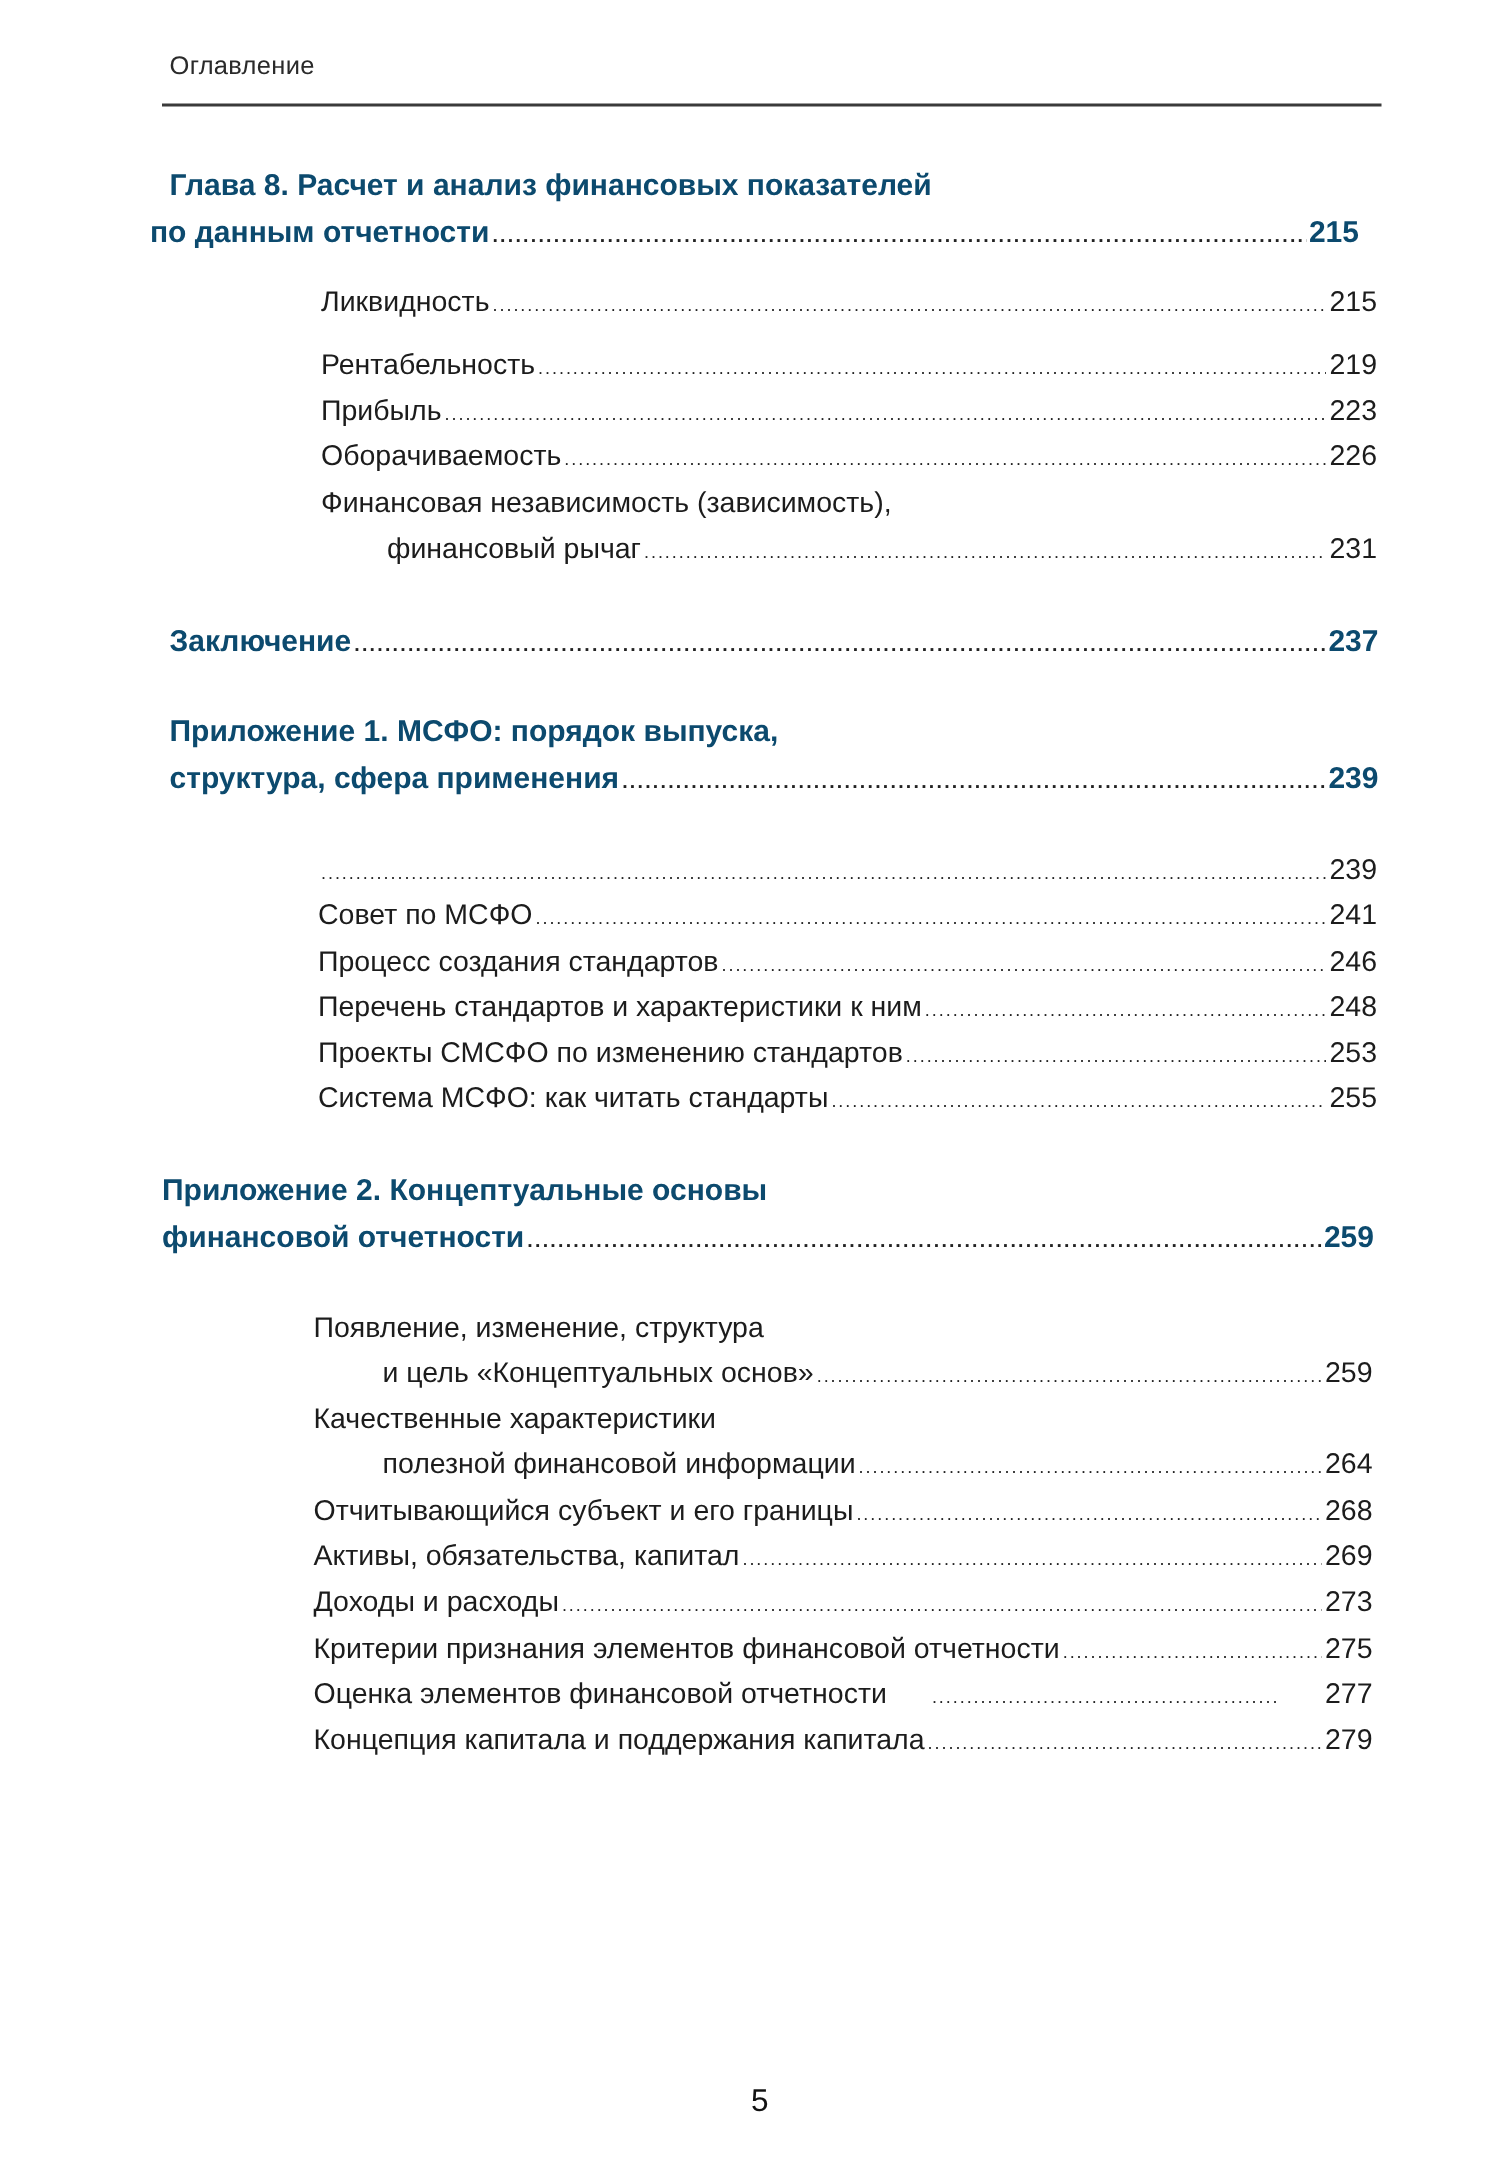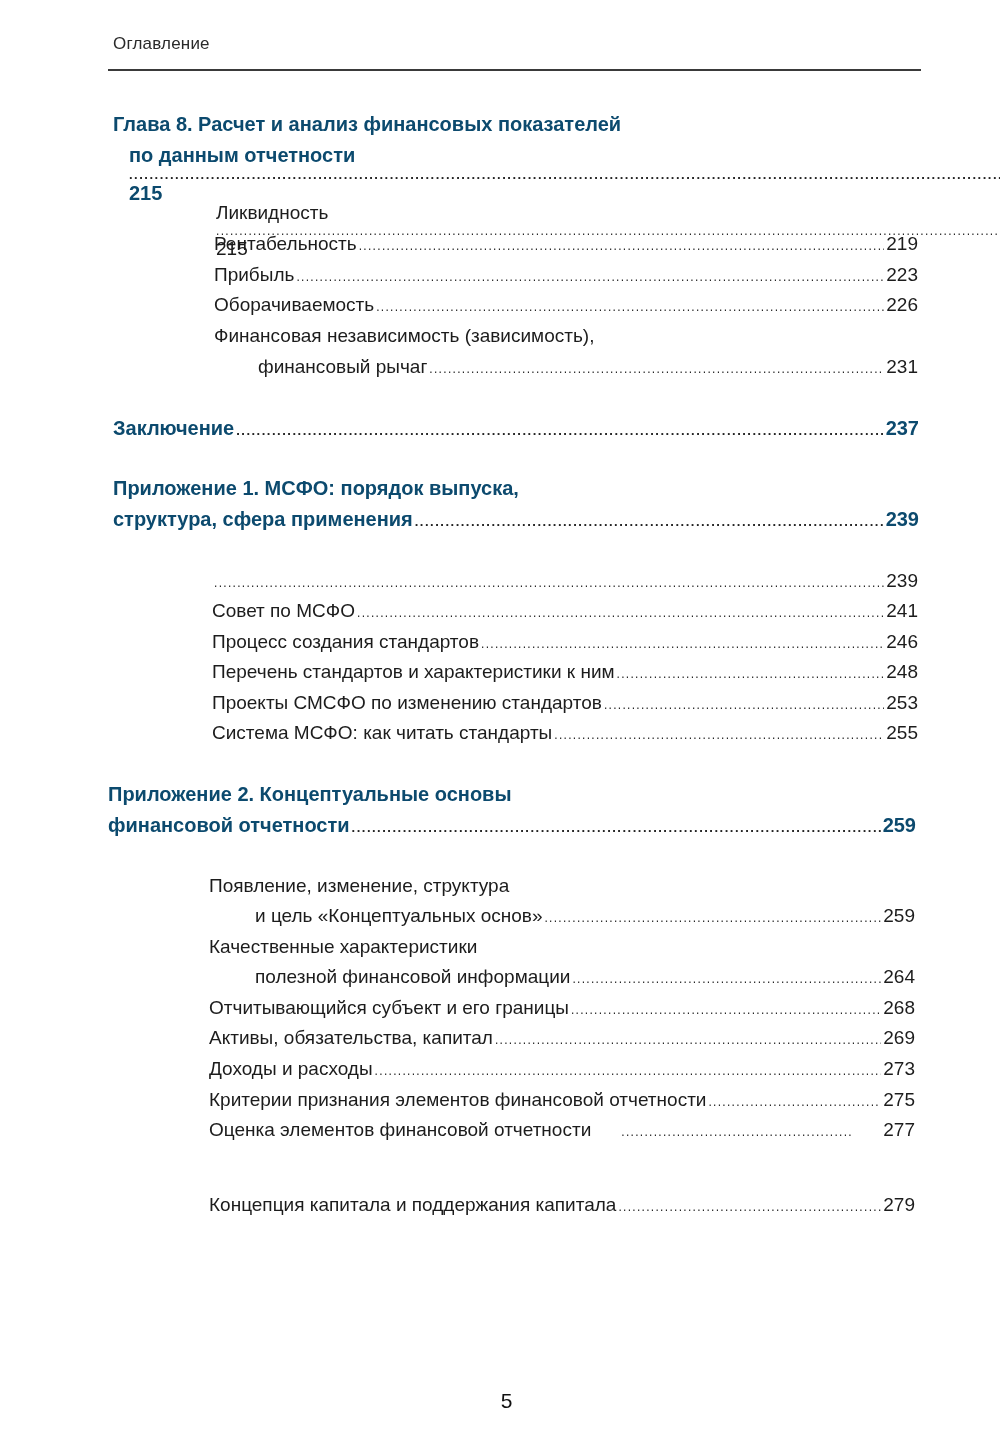--- a/index.html
+++ b/index.html
@@ -103,7 +103,7 @@
 <div class="toc">
 
   <div class="line-only bold" style="left:113px; top:113px;">Глава 8. Расчет и анализ финансовых показателей</div>
-  <div class="entry bold" style="left:127px; top:144px; width:806px;flex-direction:column;">
+  <div class="entry bold" style="left:100px; top:144px; width:806px;">
     <span class="title">по данным отчетности</span>
     <span class="leader"></span>
     <span class="page">215</span>

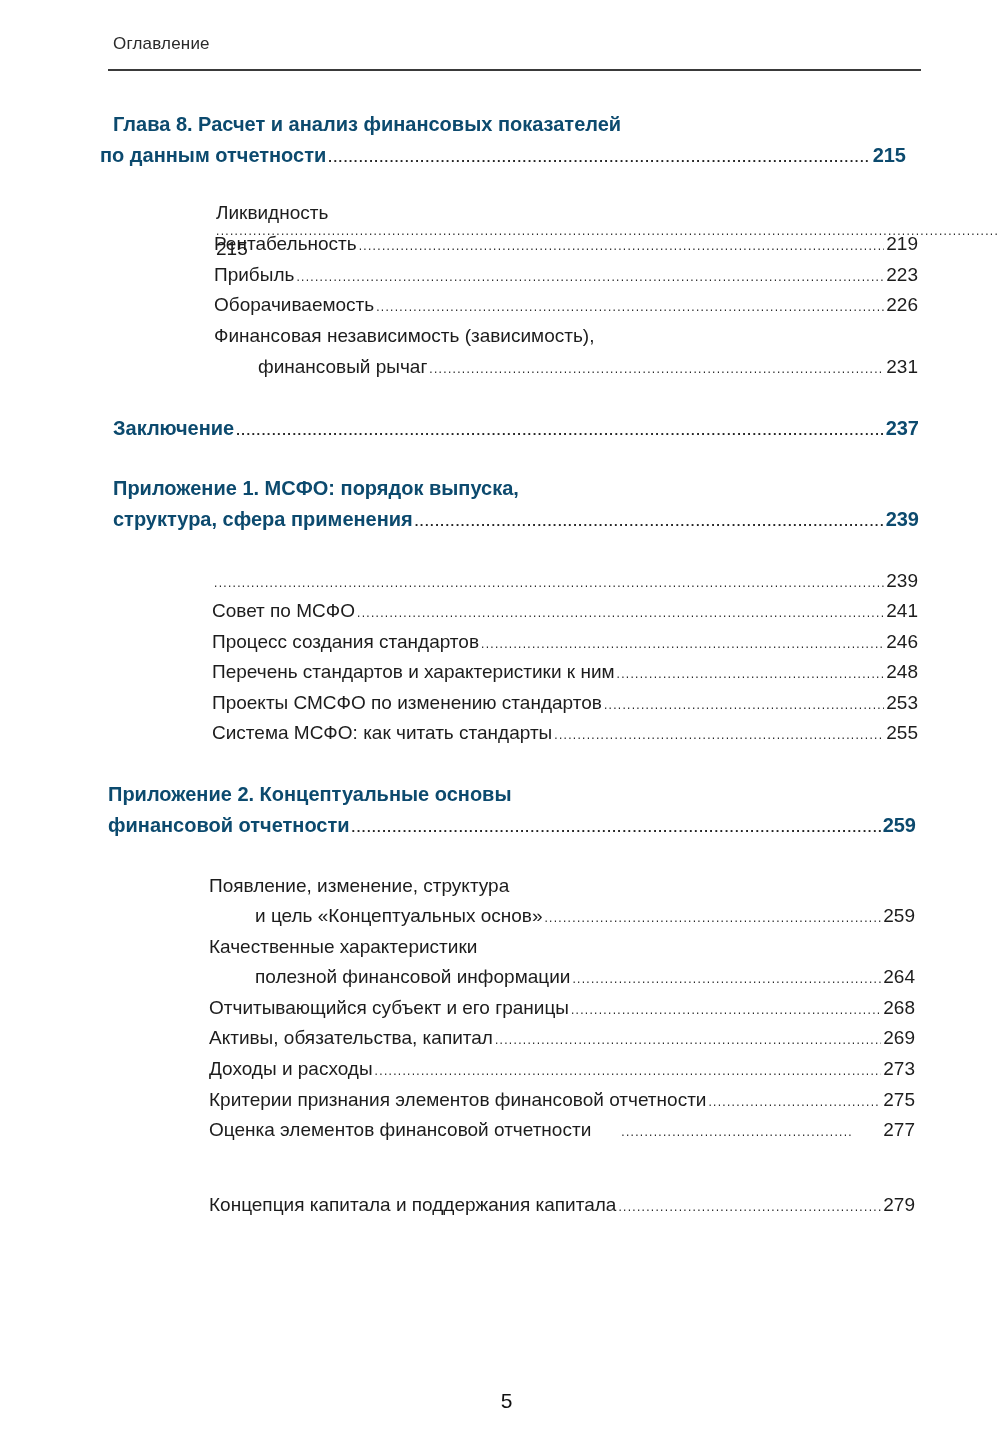--- a/index.html
+++ b/index.html
@@ -109,7 +109,7 @@
     <span class="page">215</span>
   </div>
 
-  <div class="entry reg" style="left:214px; top:202px; width:704px;flex-direction:column;">
+  <div class="entry reg" style="left:214px; top:191px; width:704px;">
     <span class="title">Ликвидность</span>
     <span class="leader"></span>
     <span class="page">215</span>

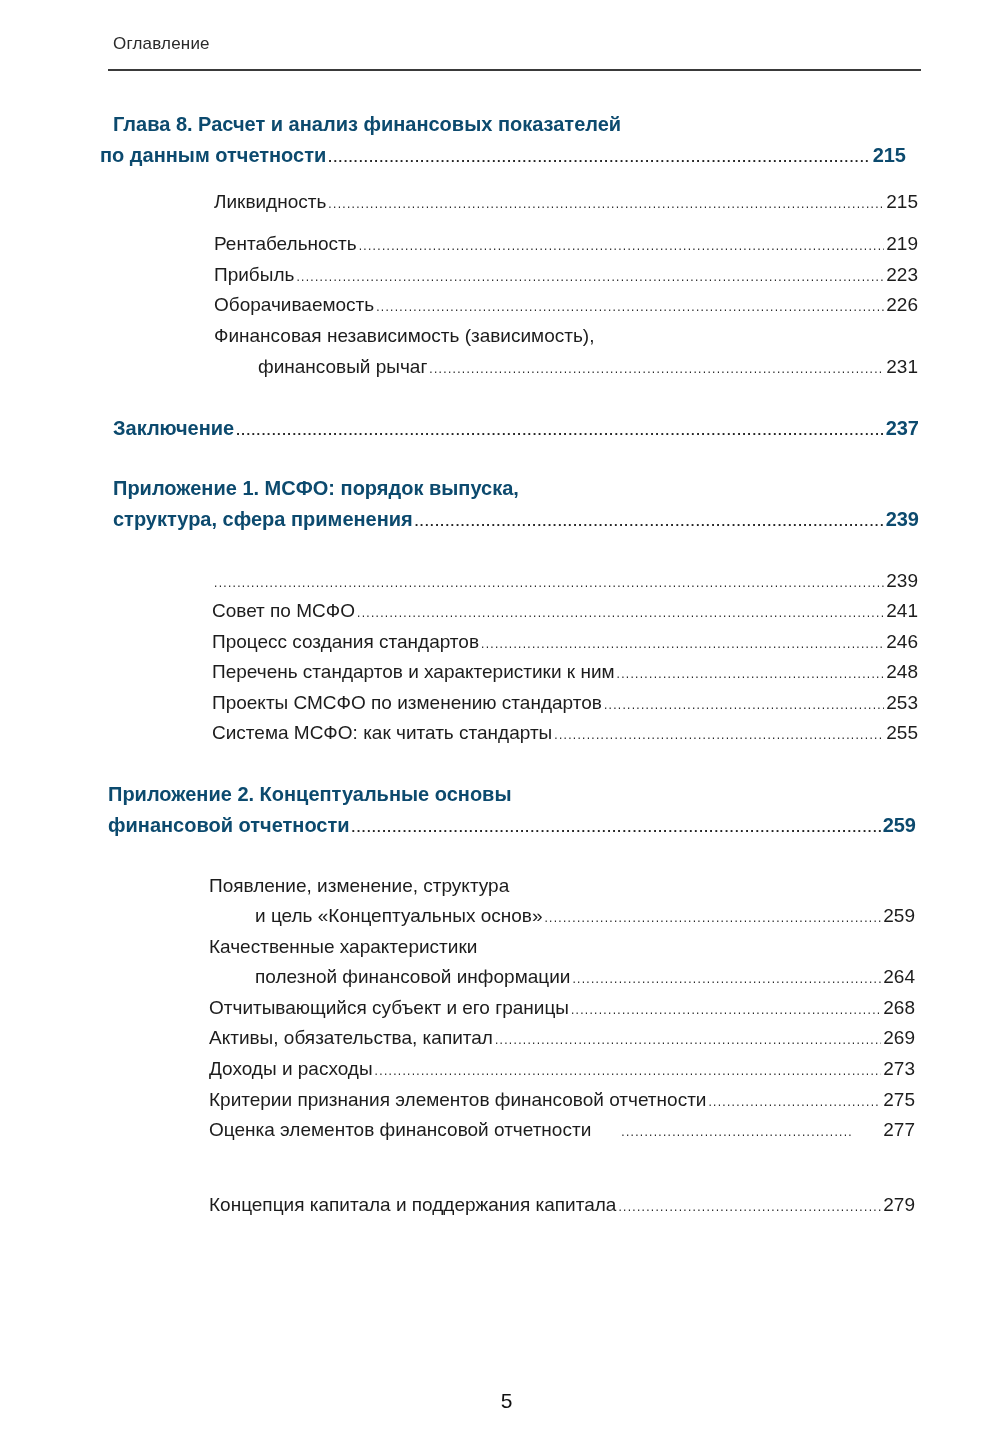--- a/index.html
+++ b/index.html
@@ -223,7 +223,7 @@
     <span class="leader"></span>
     <span class="page">277</span>
   </div>
-  <div class="entry reg" style="left:209px; top:1150px; width:706px;margin-top:44px;">
+  <div class="entry reg" style="left:209px; top:1150px; width:706px;">
     <span class="title">Концепция капитала и поддержания капитала</span>
     <span class="leader"></span>
     <span class="page">279</span>

